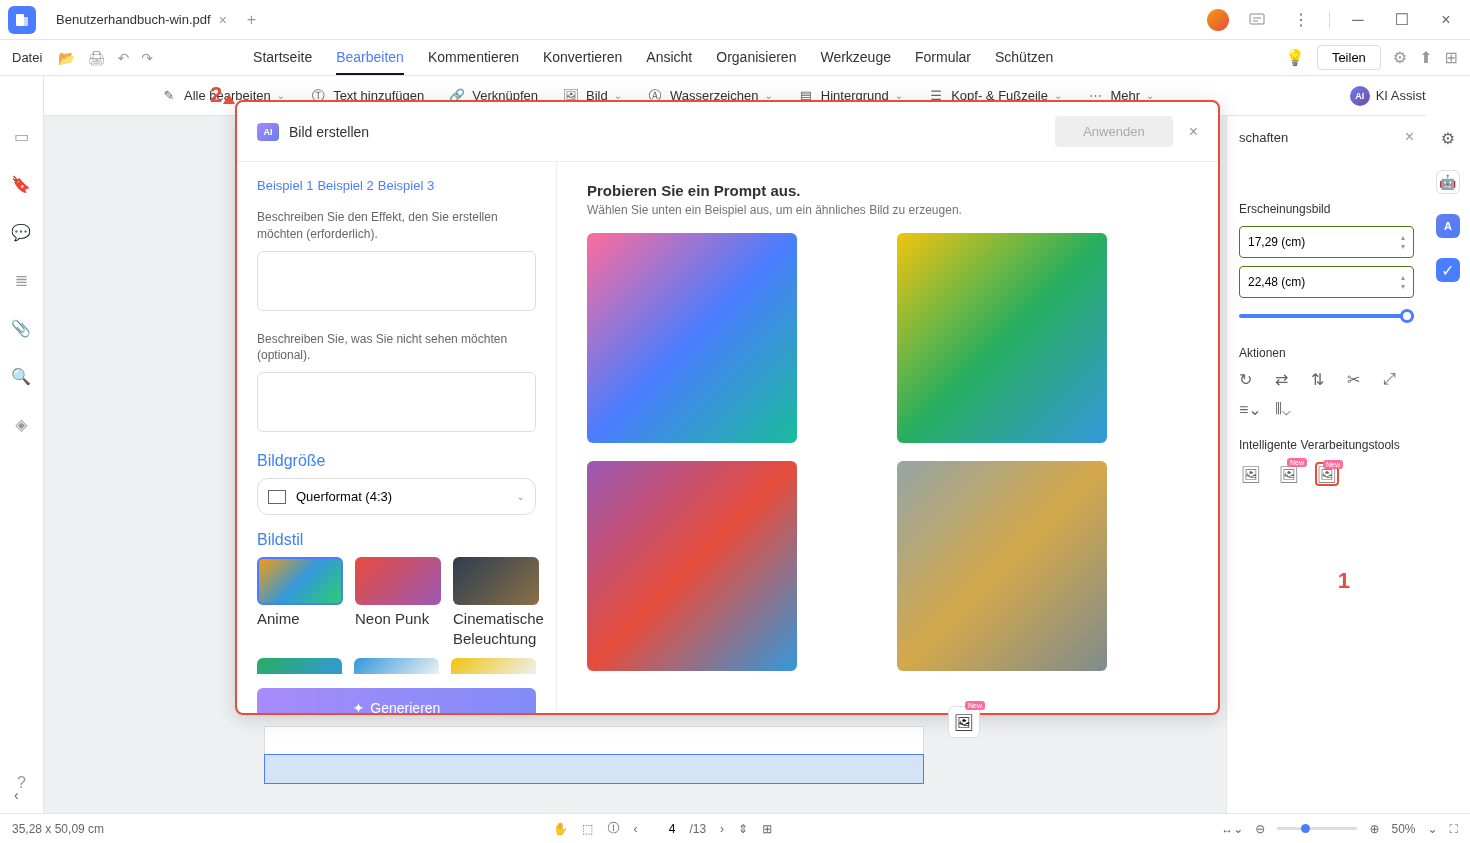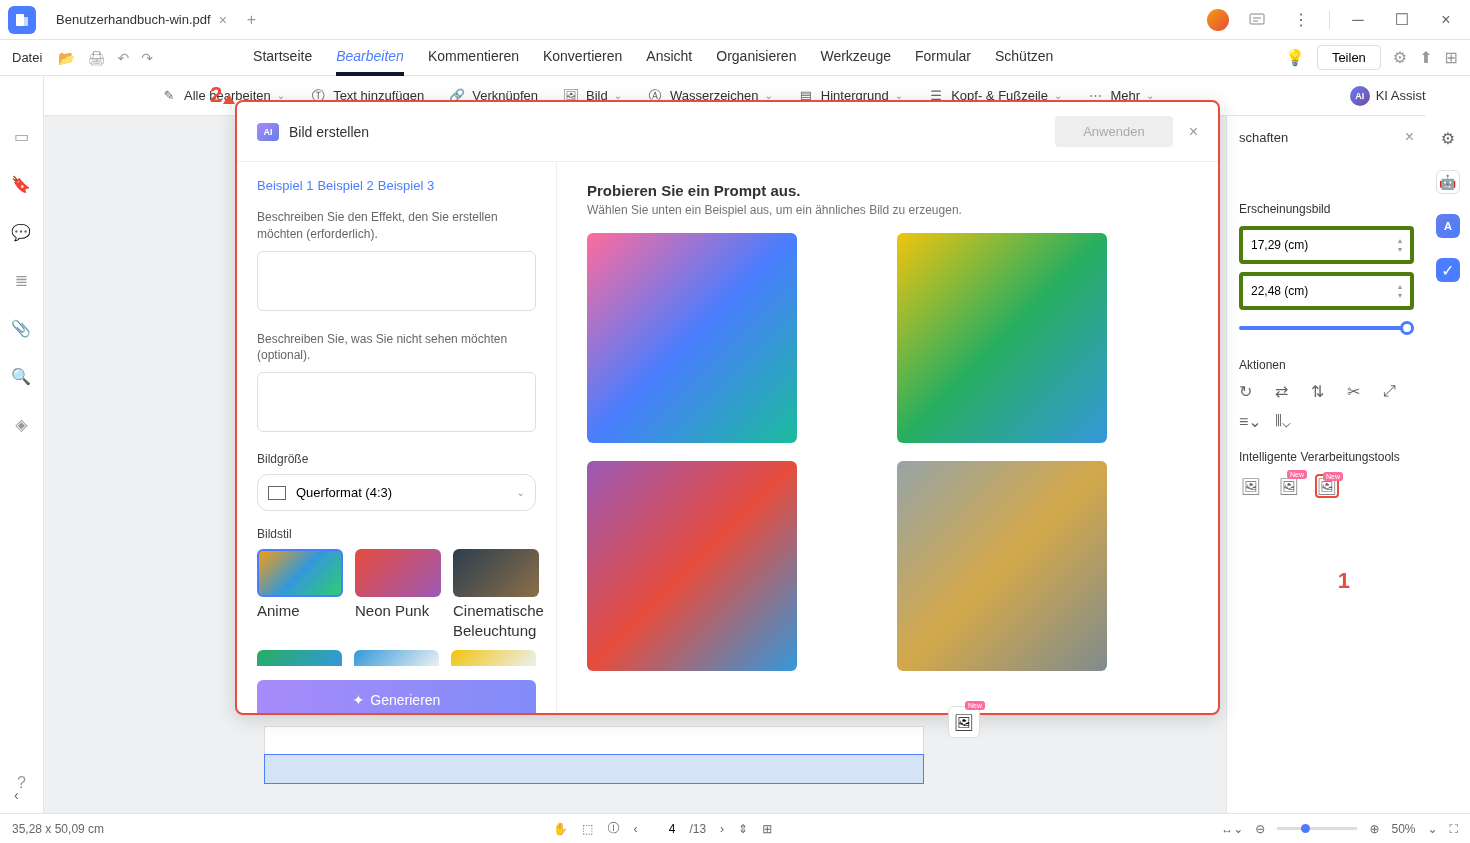--- a/index.html
+++ b/index.html
@@ -22,7 +22,7 @@
 .menu-icons span { cursor: pointer; }
 .main-tabs { display: flex; gap: 24px; margin-left: 100px; }
 .main-tab { font-size: 14px; color: #333; padding: 8px 0; cursor: pointer; }
-.main-tab.active { color: #4a7dff; border-bottom: 4px solid #0f172a; font-style: italic; }
+.main-tab.active { color: #4a7dff; border-bottom: 2px solid #0f172a; }
 .menubar-right { margin-left: auto; display: flex; align-items: center; gap: 12px; }
 .share-btn { padding: 4px 14px; border: 1px solid #ddd; border-radius: 4px; font-size: 13px; background: #fff; cursor: pointer; }
 

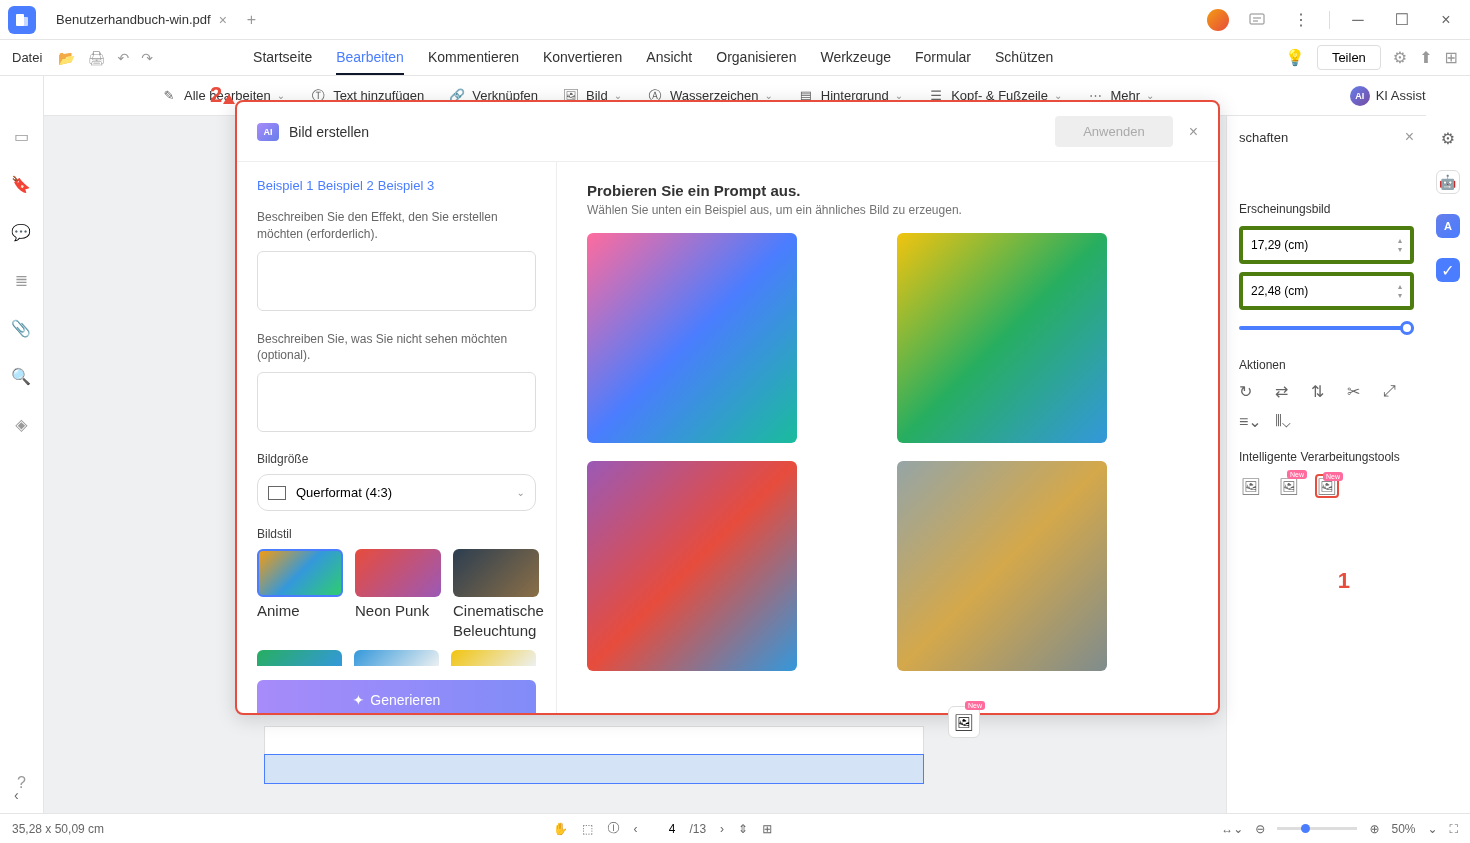--- a/index.html
+++ b/index.html
@@ -45,7 +45,7 @@
 .panel-close { color: #999; cursor: pointer; }
 .panel-section { margin-bottom: 20px; }
 .panel-label { font-size: 12px; color: #333; margin-bottom: 10px; }
-.panel-input { width: 100%; padding: 6px 8px; border: 4px solid #4d7c0f; border-radius: 4px; font-size: 12px; display: flex; justify-content: space-between; align-items: center; margin-bottom: 8px; }
+.panel-input { width: 100%; padding: 6px 8px; border: 1px solid #4d7c0f; border-radius: 4px; font-size: 12px; display: flex; justify-content: space-between; align-items: center; margin-bottom: 8px; }
 .stepper { display: flex; flex-direction: column; font-size: 8px; color: #999; }
 .slider-container { position: relative; width: 100%; height: 20px; display: flex; align-items: center; }
 .slider-track { width: 100%; height: 4px; background: #4a7dff; border-radius: 2px; }

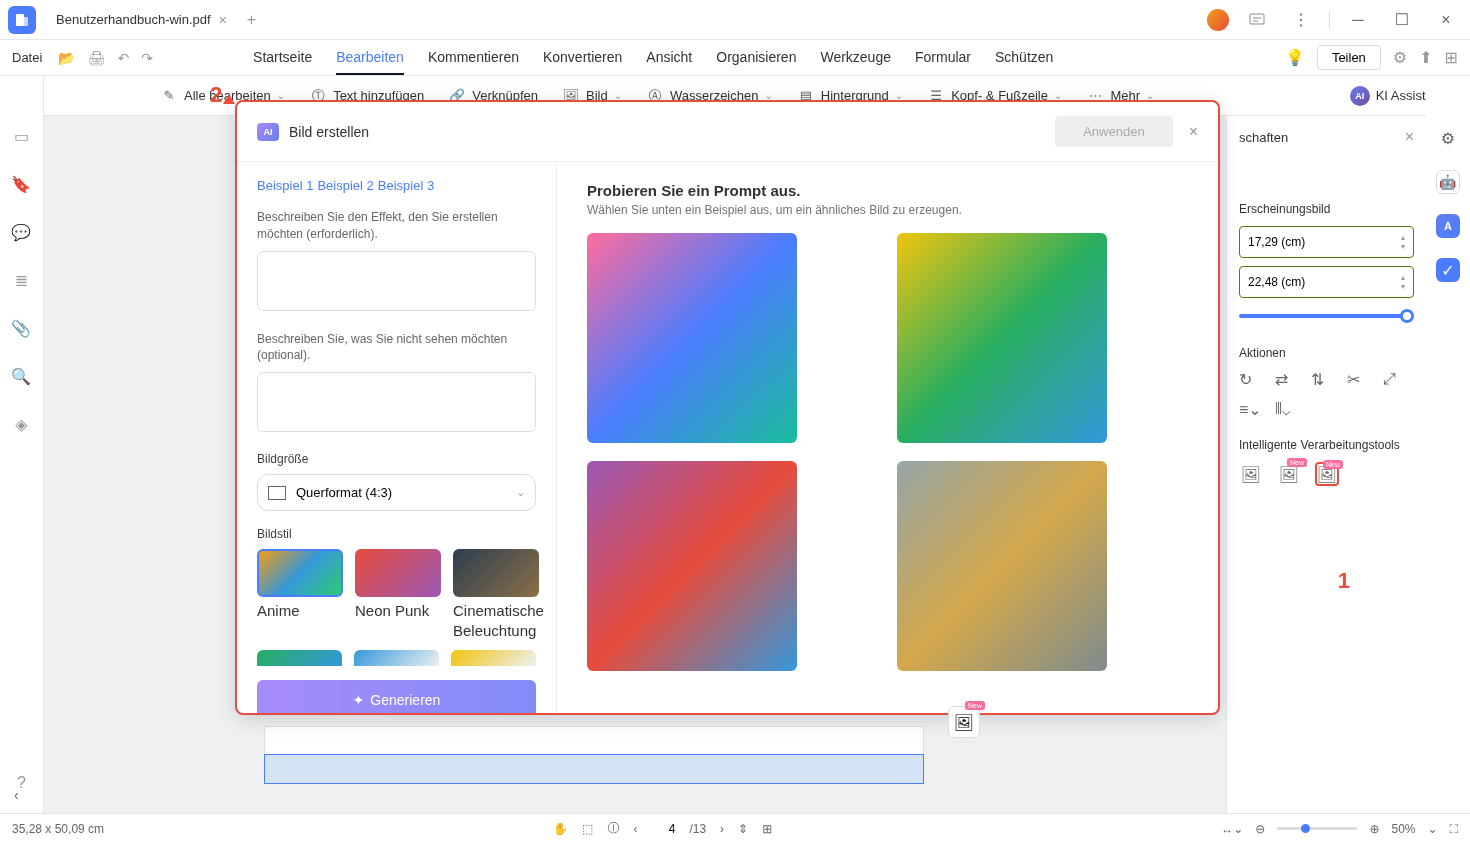--- a/index.html
+++ b/index.html
@@ -78,7 +78,7 @@
 .example-link { color: #4a7dff; font-size: 13px; cursor: pointer; }
 .field-label { font-size: 12px; color: #666; margin-bottom: 8px; line-height: 1.4; }
 .textarea { width: 100%; height: 60px; border: 1px solid #ddd; border-radius: 6px; margin-bottom: 16px; resize: none; padding: 8px; }
-.section-label { font-size: 12px; color: #404040; margin-bottom: 8px; }
+.section-label { font-size: 16px; color: #3b82f6; margin-bottom: 8px; }
 .select-box { width: 100%; padding: 10px; border: 1px solid #ddd; border-radius: 11px; display: flex; align-items: center; gap: 10px; font-size: 13px; margin-bottom: 16px; }
 .select-icon { width: 18px; height: 14px; border: 1.5px solid #666; }
 .select-chevron { margin-left: auto; color: #999; font-size: 10px; }

